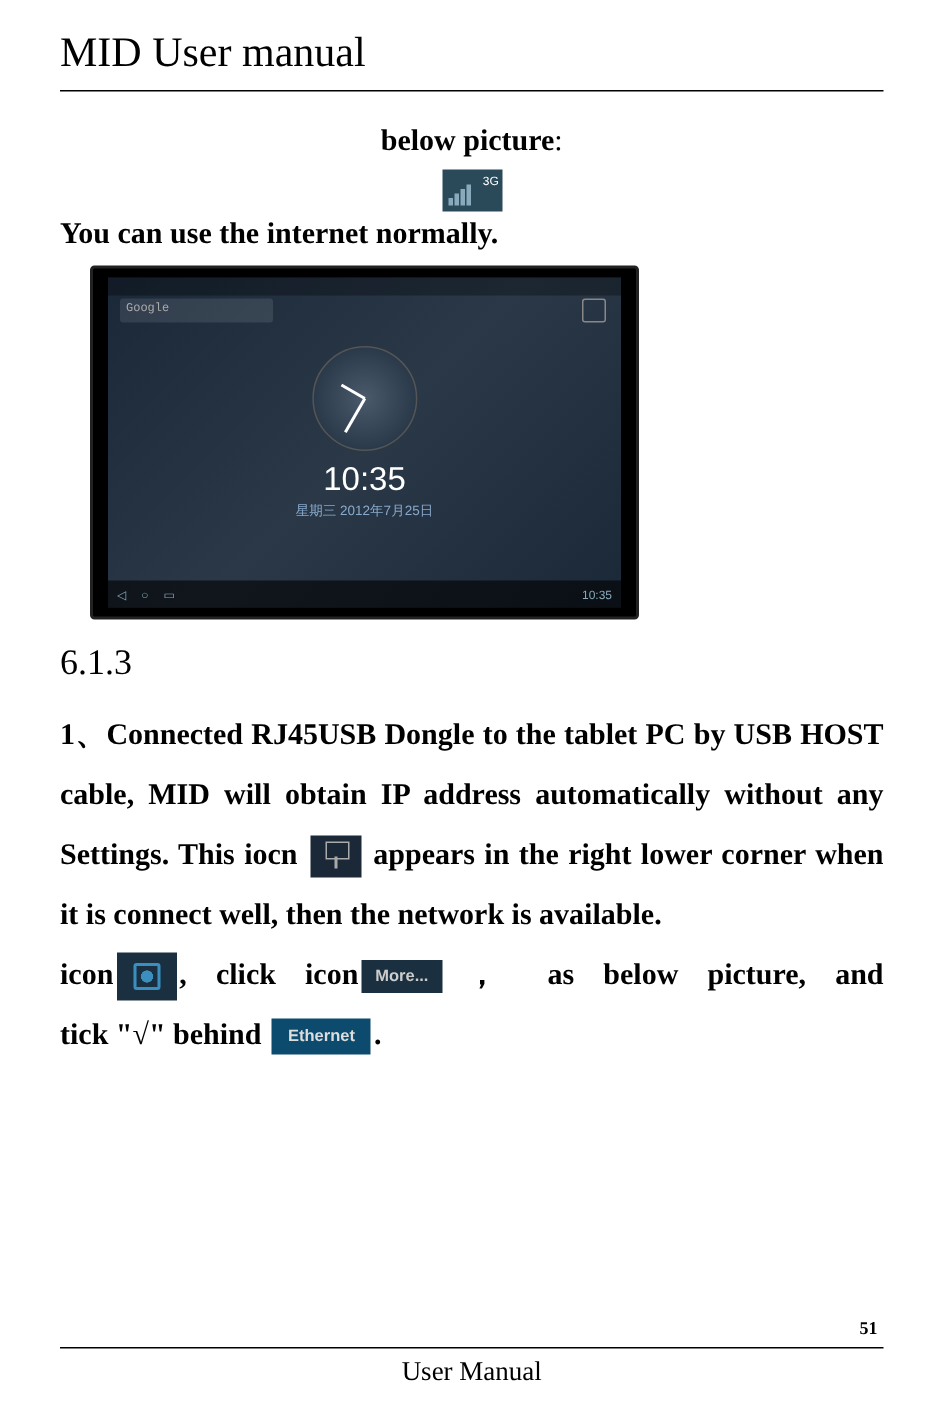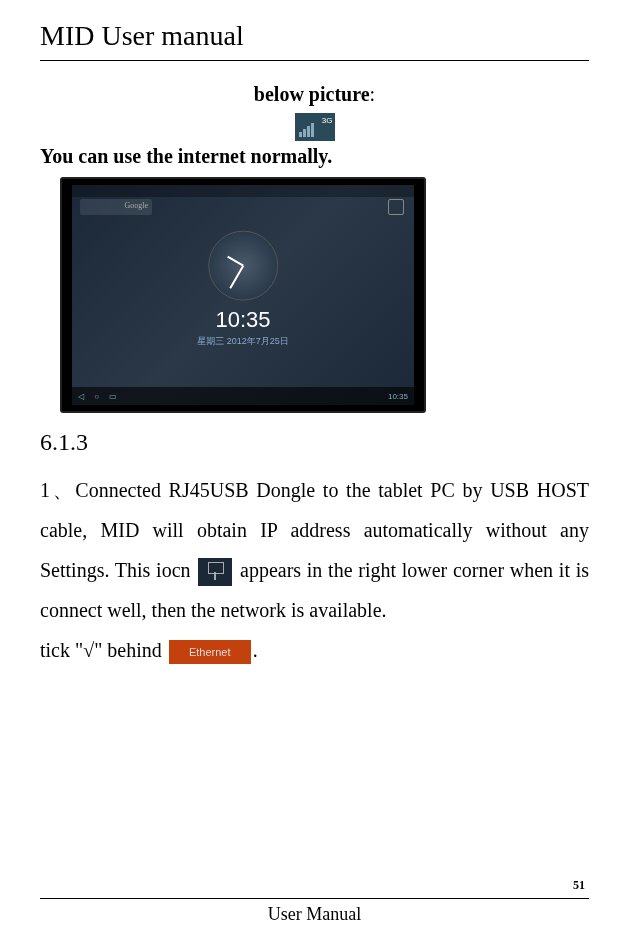--- a/index.html
+++ b/index.html
@@ -89,15 +89,14 @@
       position: absolute;
       top: 14px;
       left: 8px;
-      width: 72px;
+      width: 102px;
       height: 16px;
       background: rgba(255,255,255,0.1);
       border-radius: 2px;
       font-size: 8px;
       color: #aaa;
-      font-family: Liberation Serif, serif;
+      font-family: Liberation Mono, monospace;
       padding: 2px 4px;
-      text-align: right;
     }
     .tablet-clock-block {
       position: absolute;

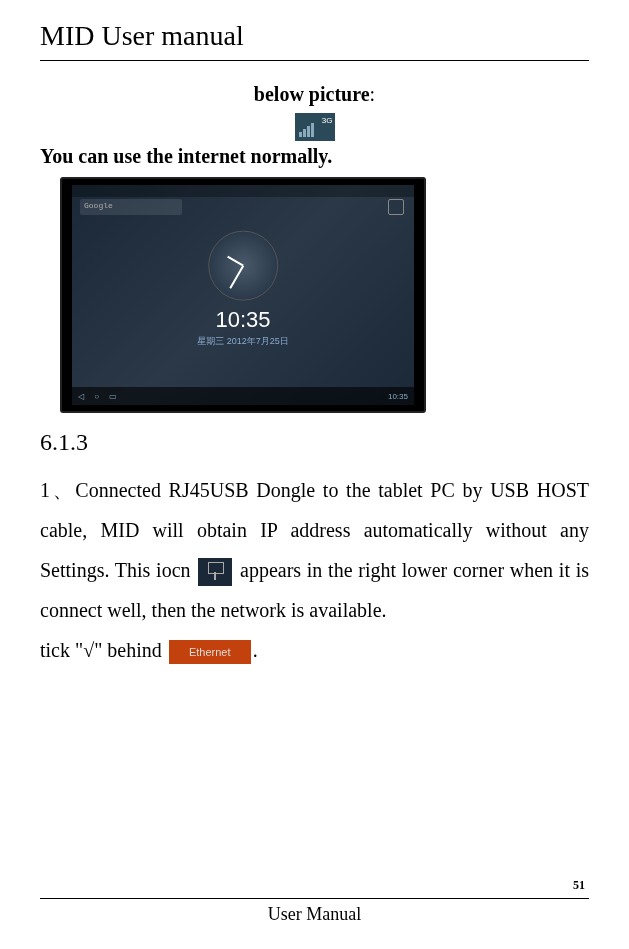--- a/index.html
+++ b/index.html
@@ -251,7 +251,7 @@
     }
     .flow-text {
       font-size: 20px;
-      font-weight: normal;
+      font-weight: bold;
       line-height: 2;
       text-align: justify;
     }

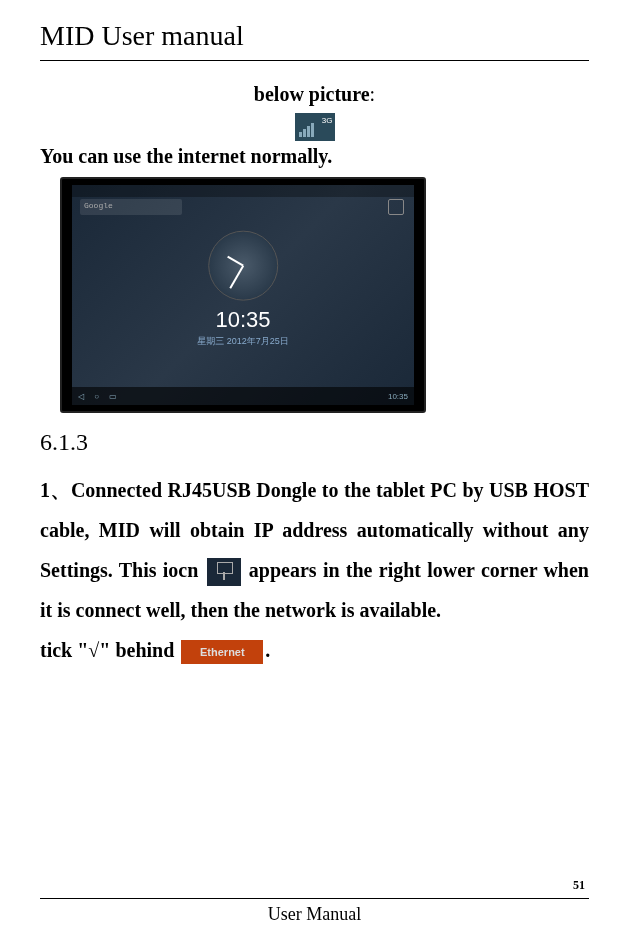--- a/index.html
+++ b/index.html
@@ -336,6 +336,9 @@
 </div>
 
 <div class="flow-text">
+  <div style="text-align:justify;text-align-last:justify">
+    <span>icon</span><span class="icon-settings-small inline-icon"></span><span>, click icon</span><span class="icon-more inline-icon">More...</span><span>，  as below picture, and</span>
+  </div>
   <div>
     <span>tick "√" behind </span><span class="icon-ethernet-btn inline-icon">Ethernet</span><span>.</span>
   </div>

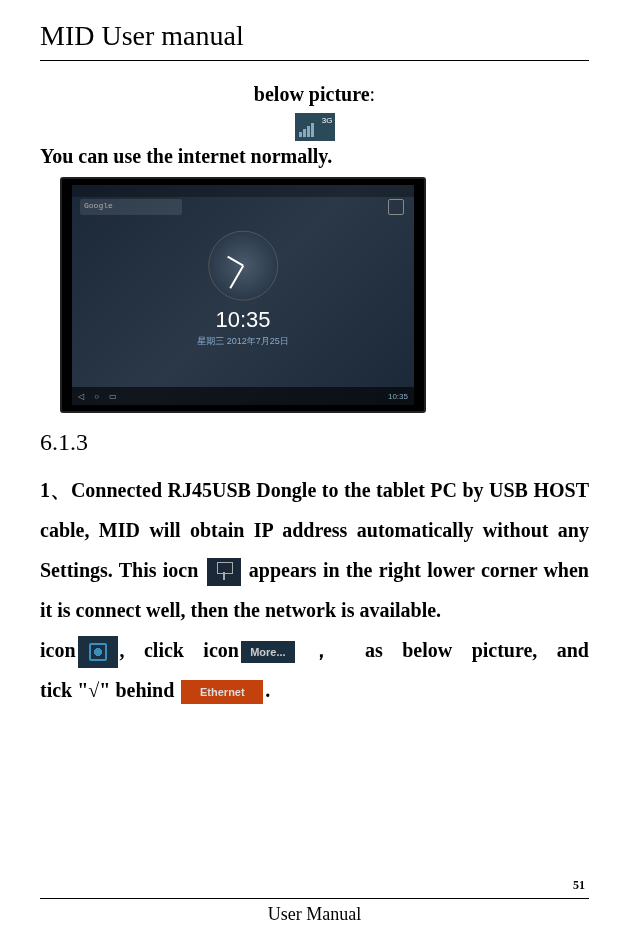--- a/index.html
+++ b/index.html
@@ -237,9 +237,9 @@
       margin: 0 2px;
     }
     .icon-ethernet-btn {
-      width: 82px;
+      width: 66px;
       height: 24px;
-      background: #c2410c;
+      background: #0c4a6e;
       display: inline-flex;
       align-items: center;
       justify-content: center;

